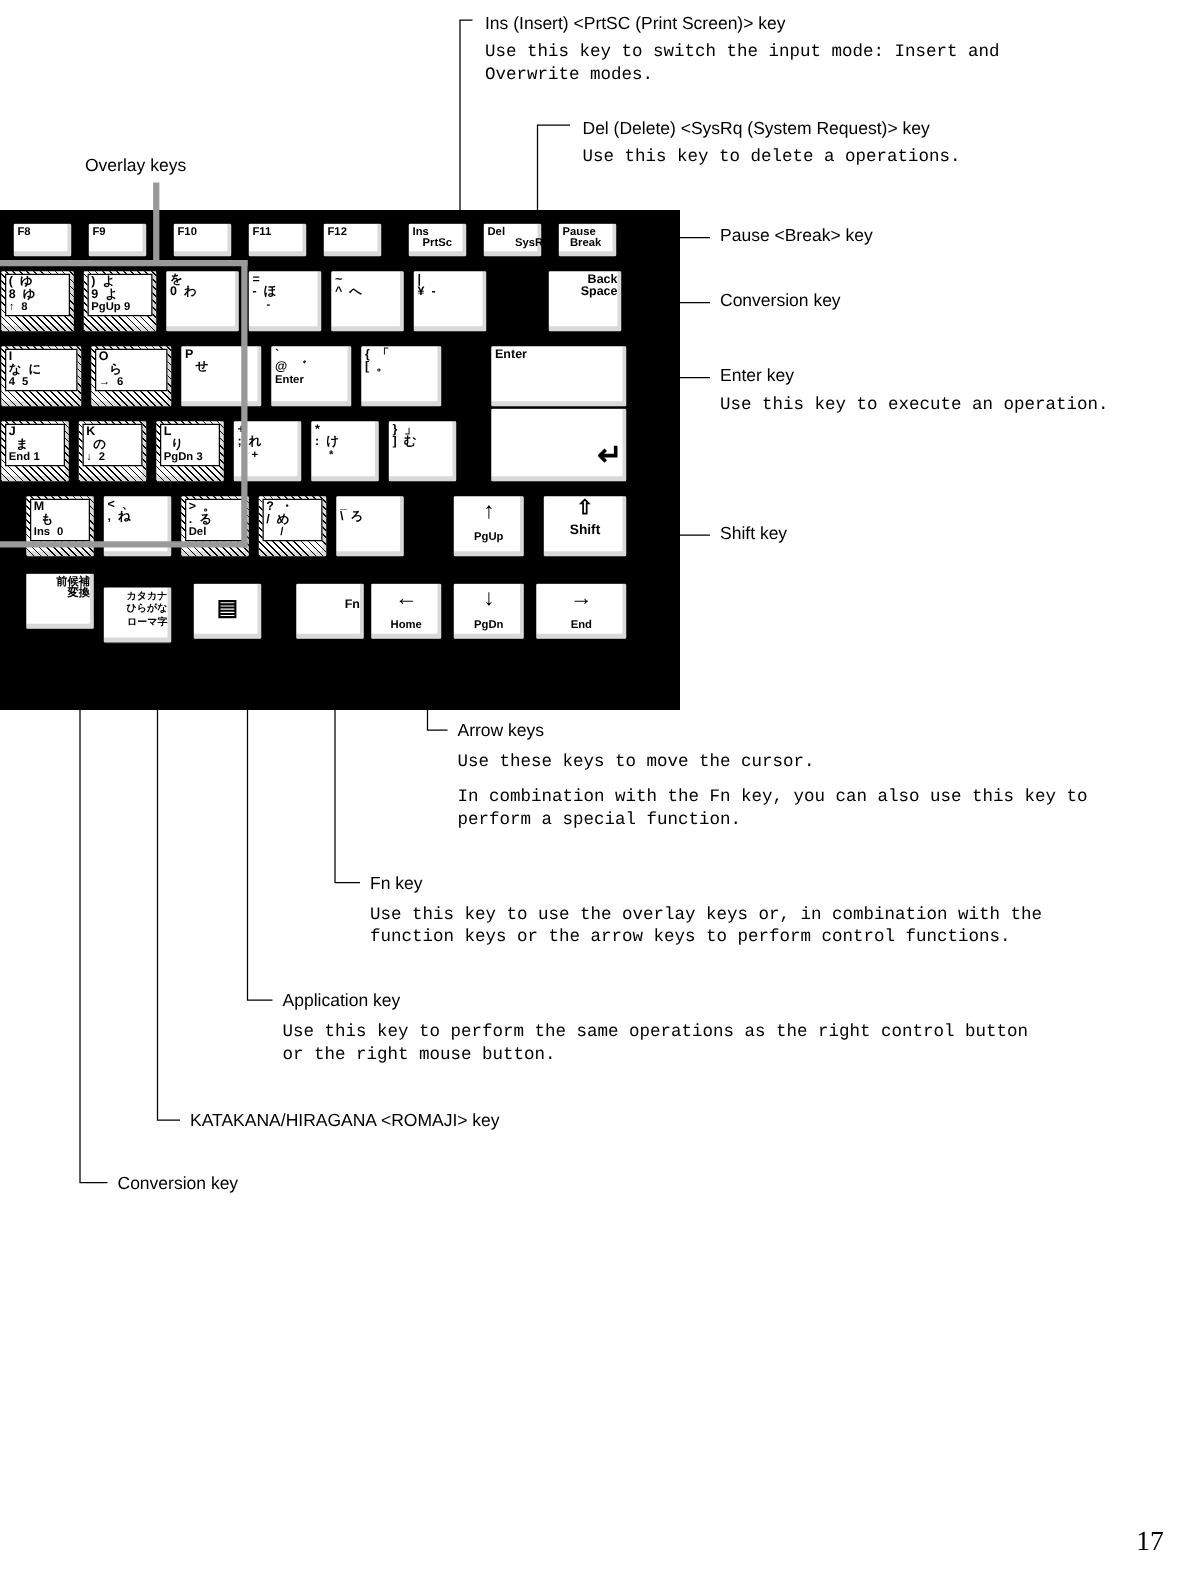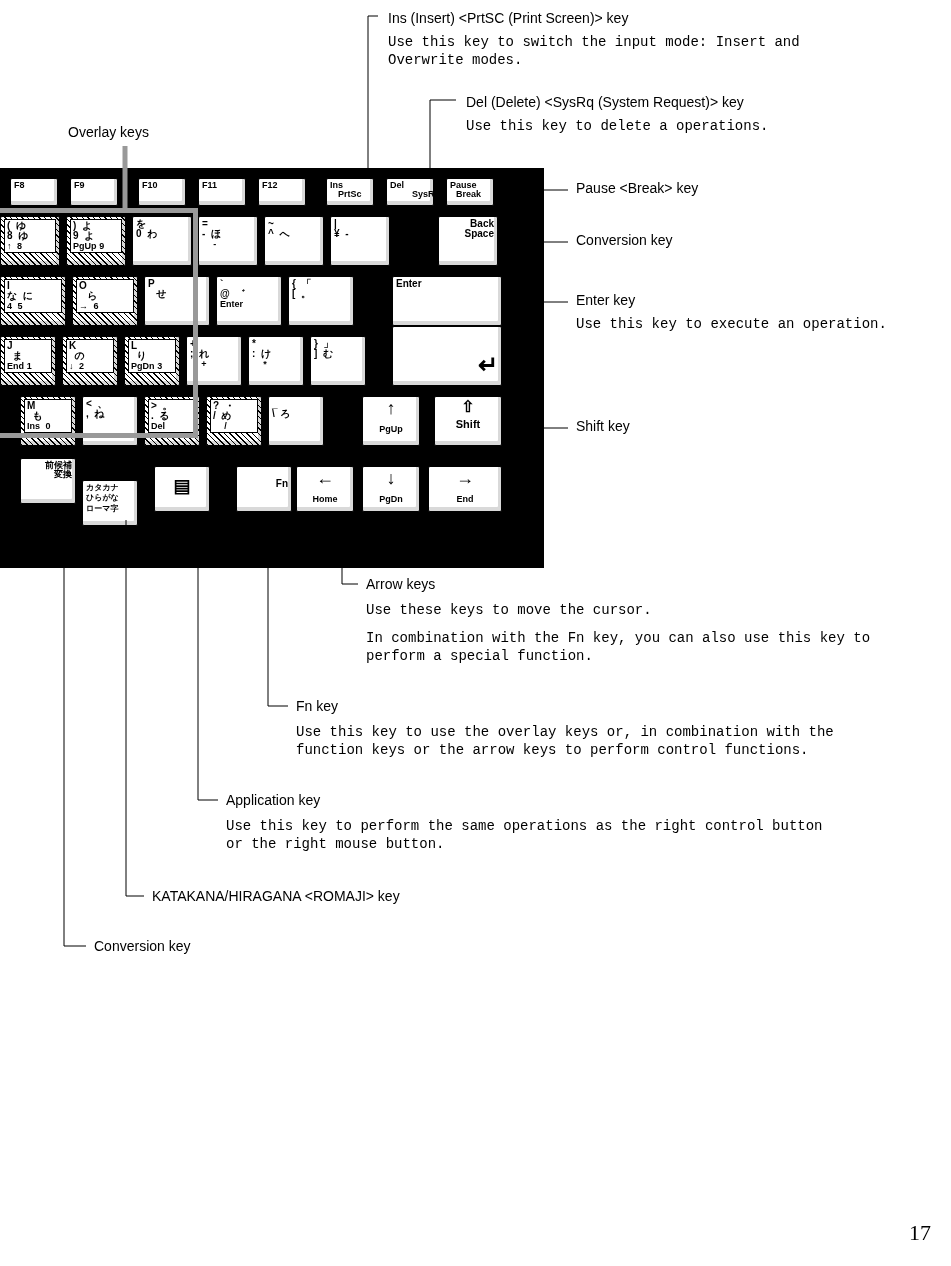--- a/index.html
+++ b/index.html
@@ -100,7 +100,7 @@
   <div class="key" style="left:434px;top:228px;width:68px;height:50px;text-align:center;font-size:16px">⇧<br><span style="font-size:11px">Shift</span></div>
 
   <div class="key small" style="left:20px;top:290px;width:56px;height:46px;text-align:right"><span>前候補</span><br><span>変換</span></div>
-  <div class="key small" style="left:82px;top:312px;width:56px;height:46px;text-align:left;font-size:8px;line-height:1.3"><span>カタカナ</span><br><span>ひらがな</span><br><span>ローマ字</span></div>
+  <div class="key small" style="left:82px;top:301px;width:56px;height:46px;text-align:right;font-size:8px;line-height:1.3"><span>カタカナ</span><br><span>ひらがな</span><br><span>ローマ字</span></div>
   <div class="key" style="left:154px;top:298px;width:56px;height:46px;text-align:center;font-size:18px;padding-top:10px">▤</div>
   <div class="key" style="left:236px;top:298px;width:56px;height:46px;text-align:right;padding-top:12px"><span>Fn</span></div>
   <div class="key" style="left:296px;top:298px;width:58px;height:46px;text-align:center;font-size:18px">←<br><span class="sub">Home</span></div>

